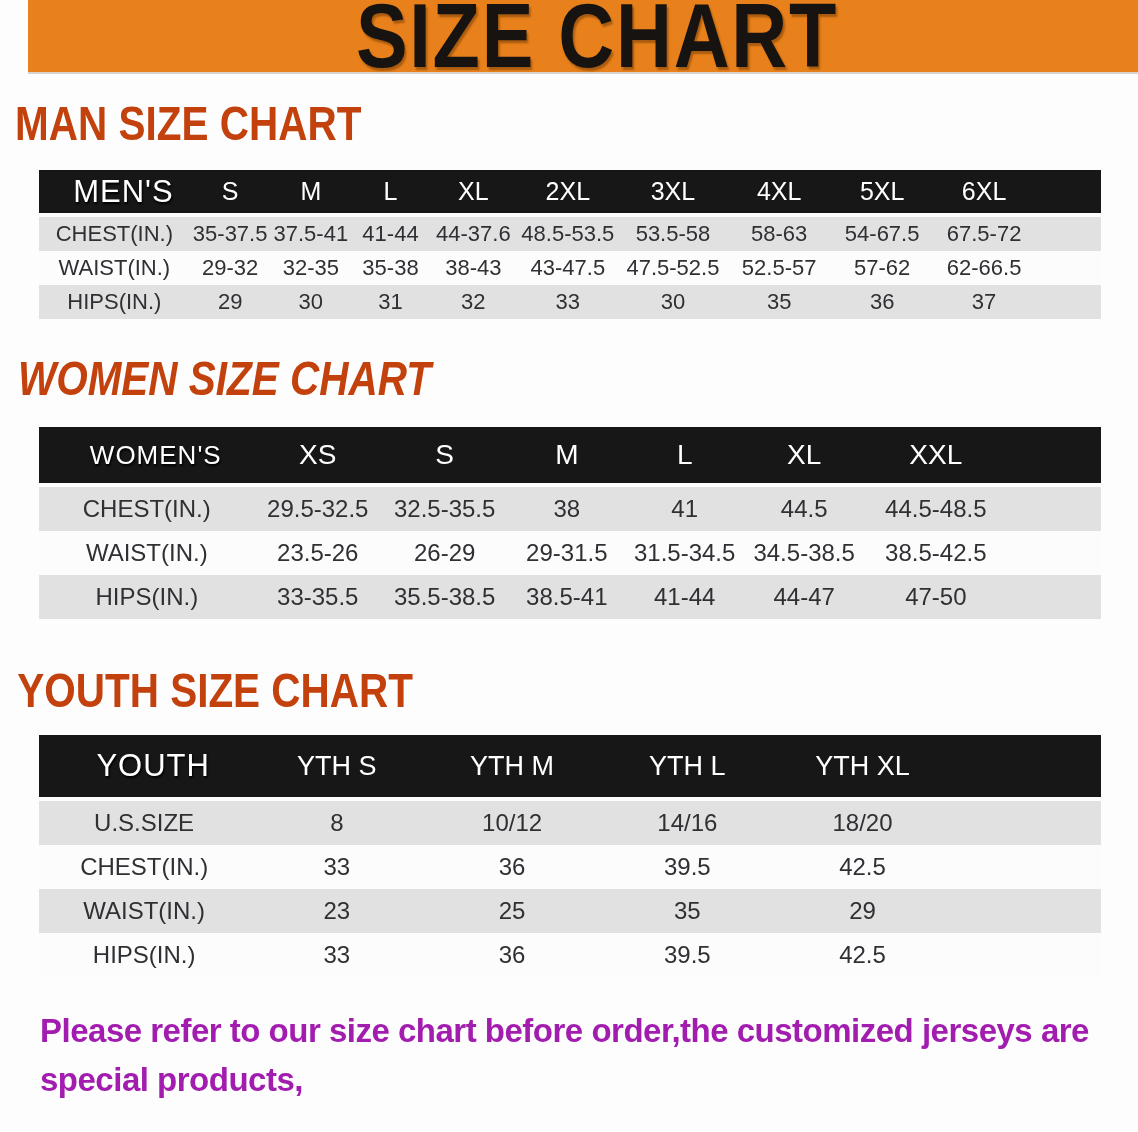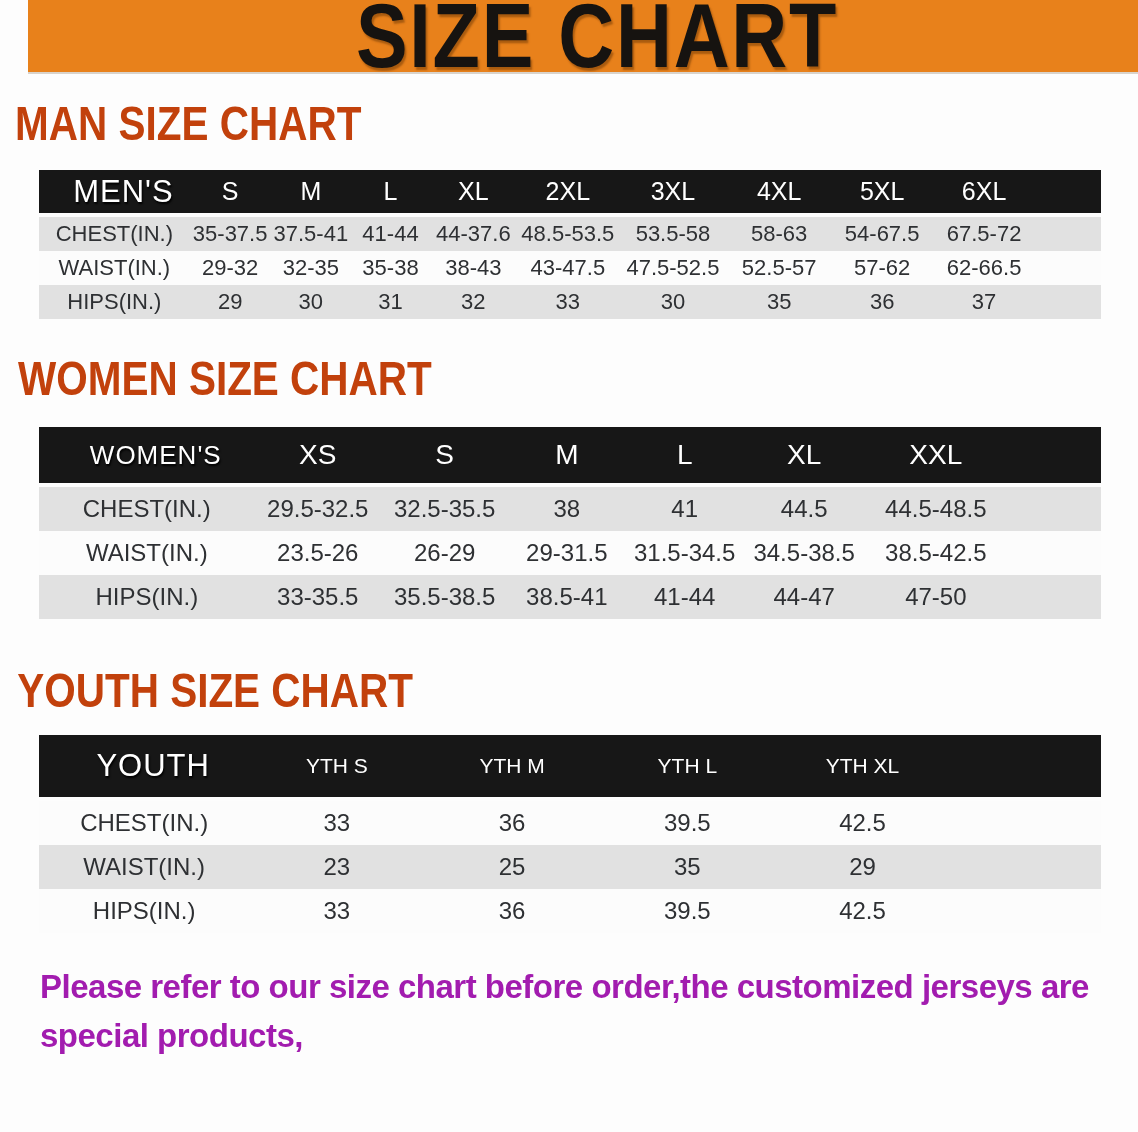--- a/index.html
+++ b/index.html
@@ -34,7 +34,7 @@
   }
   .section-title span { display:inline-block; transform:scale(.92,1.1); }
   #title-men   { font-size:44px; margin-top:27px; }
-  #title-women { font-size:44px; margin-top:38px; }
+  #title-women { font-size:44px; margin-top:38px;font-style:italic; }
   #title-youth { font-size:44px; margin-top:50px; }
 
   

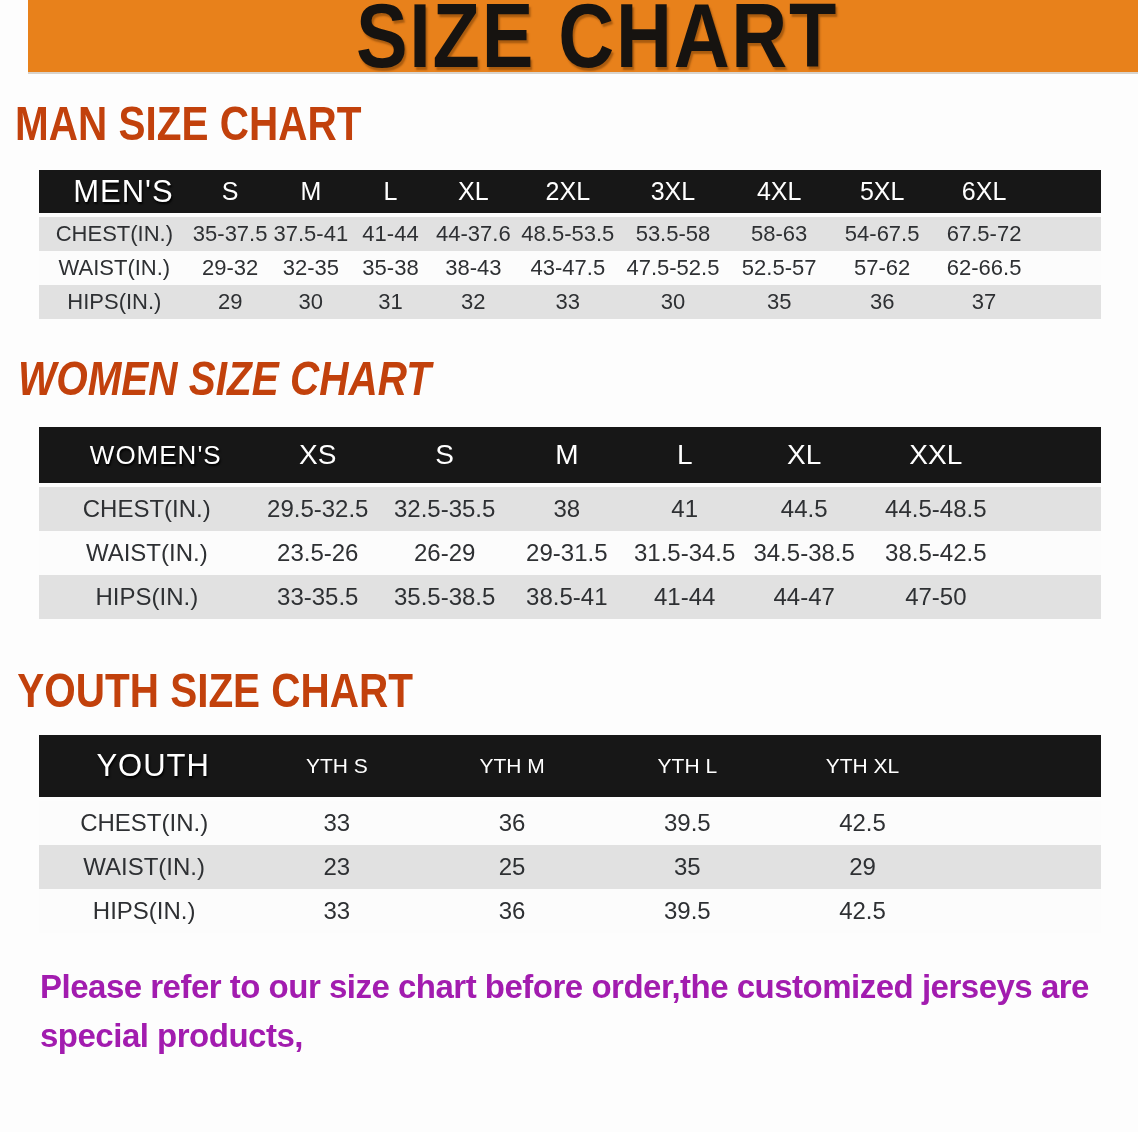--- a/index.html
+++ b/index.html
@@ -76,7 +76,7 @@
   #table-women td { height:44px; font-size:24px; }
 
   
-  #table-youth thead th { height:66px; font-size:21px; }
+  #table-youth thead th { height:66px; font-size:27px; }
   #table-youth thead th.corner { font-size:31px; }
   #table-youth td { height:44px; font-size:24px; }
 

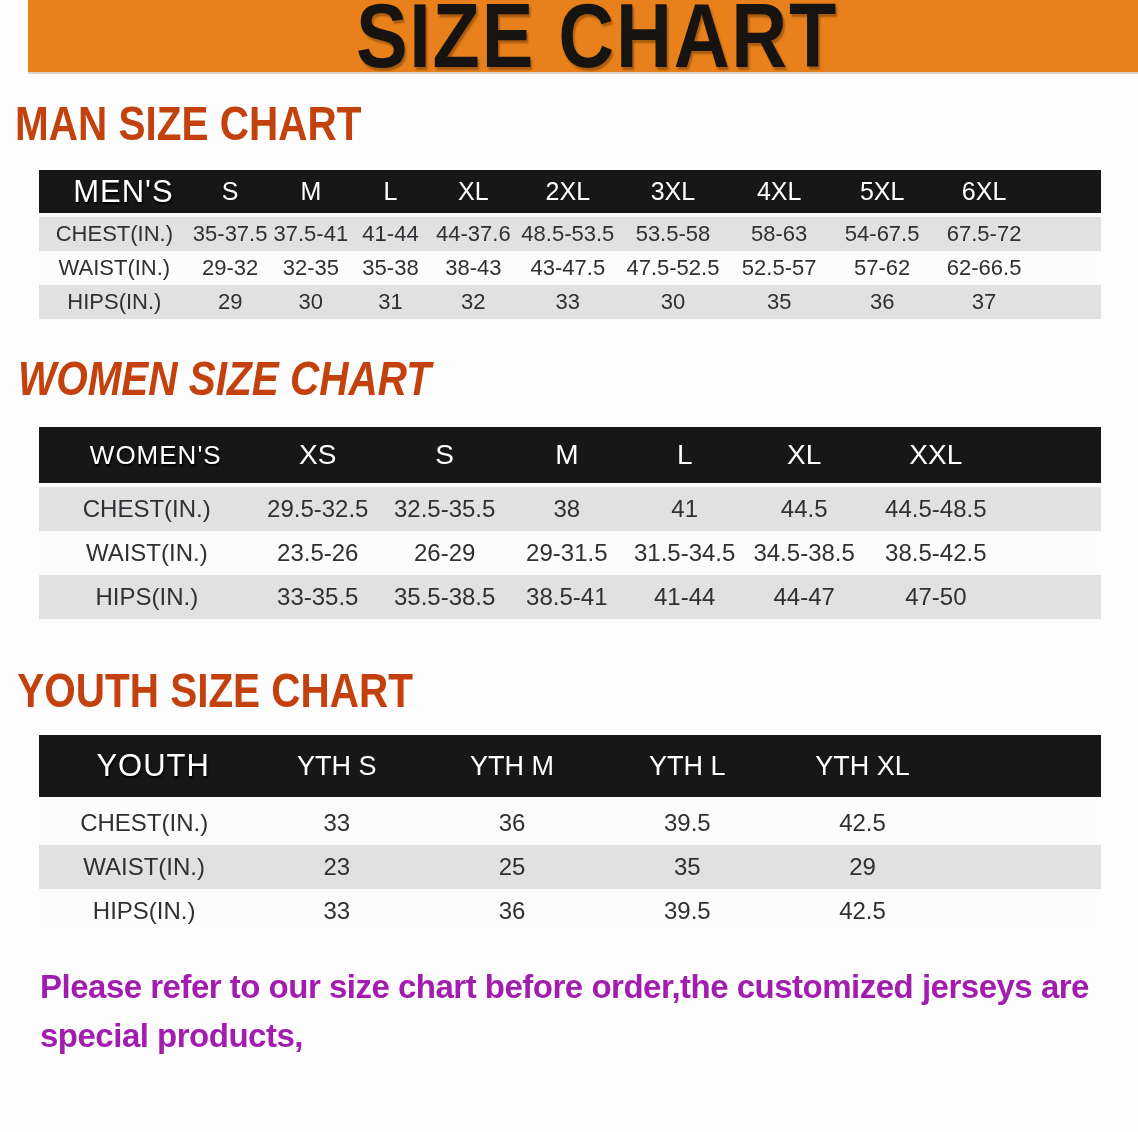--- a/index.html
+++ b/index.html
@@ -253,6 +253,14 @@
       </tr>
     </thead>
     <tbody>
+      <tr class="shade-gray">
+        <td>U.S.SIZE</td>
+        <td>8</td>
+        <td>10/12</td>
+        <td>14/16</td>
+        <td>18/20</td>
+        <td></td>
+      </tr>
       <tr class="shade-white">
         <td>CHEST(IN.)</td>
         <td>33</td>

